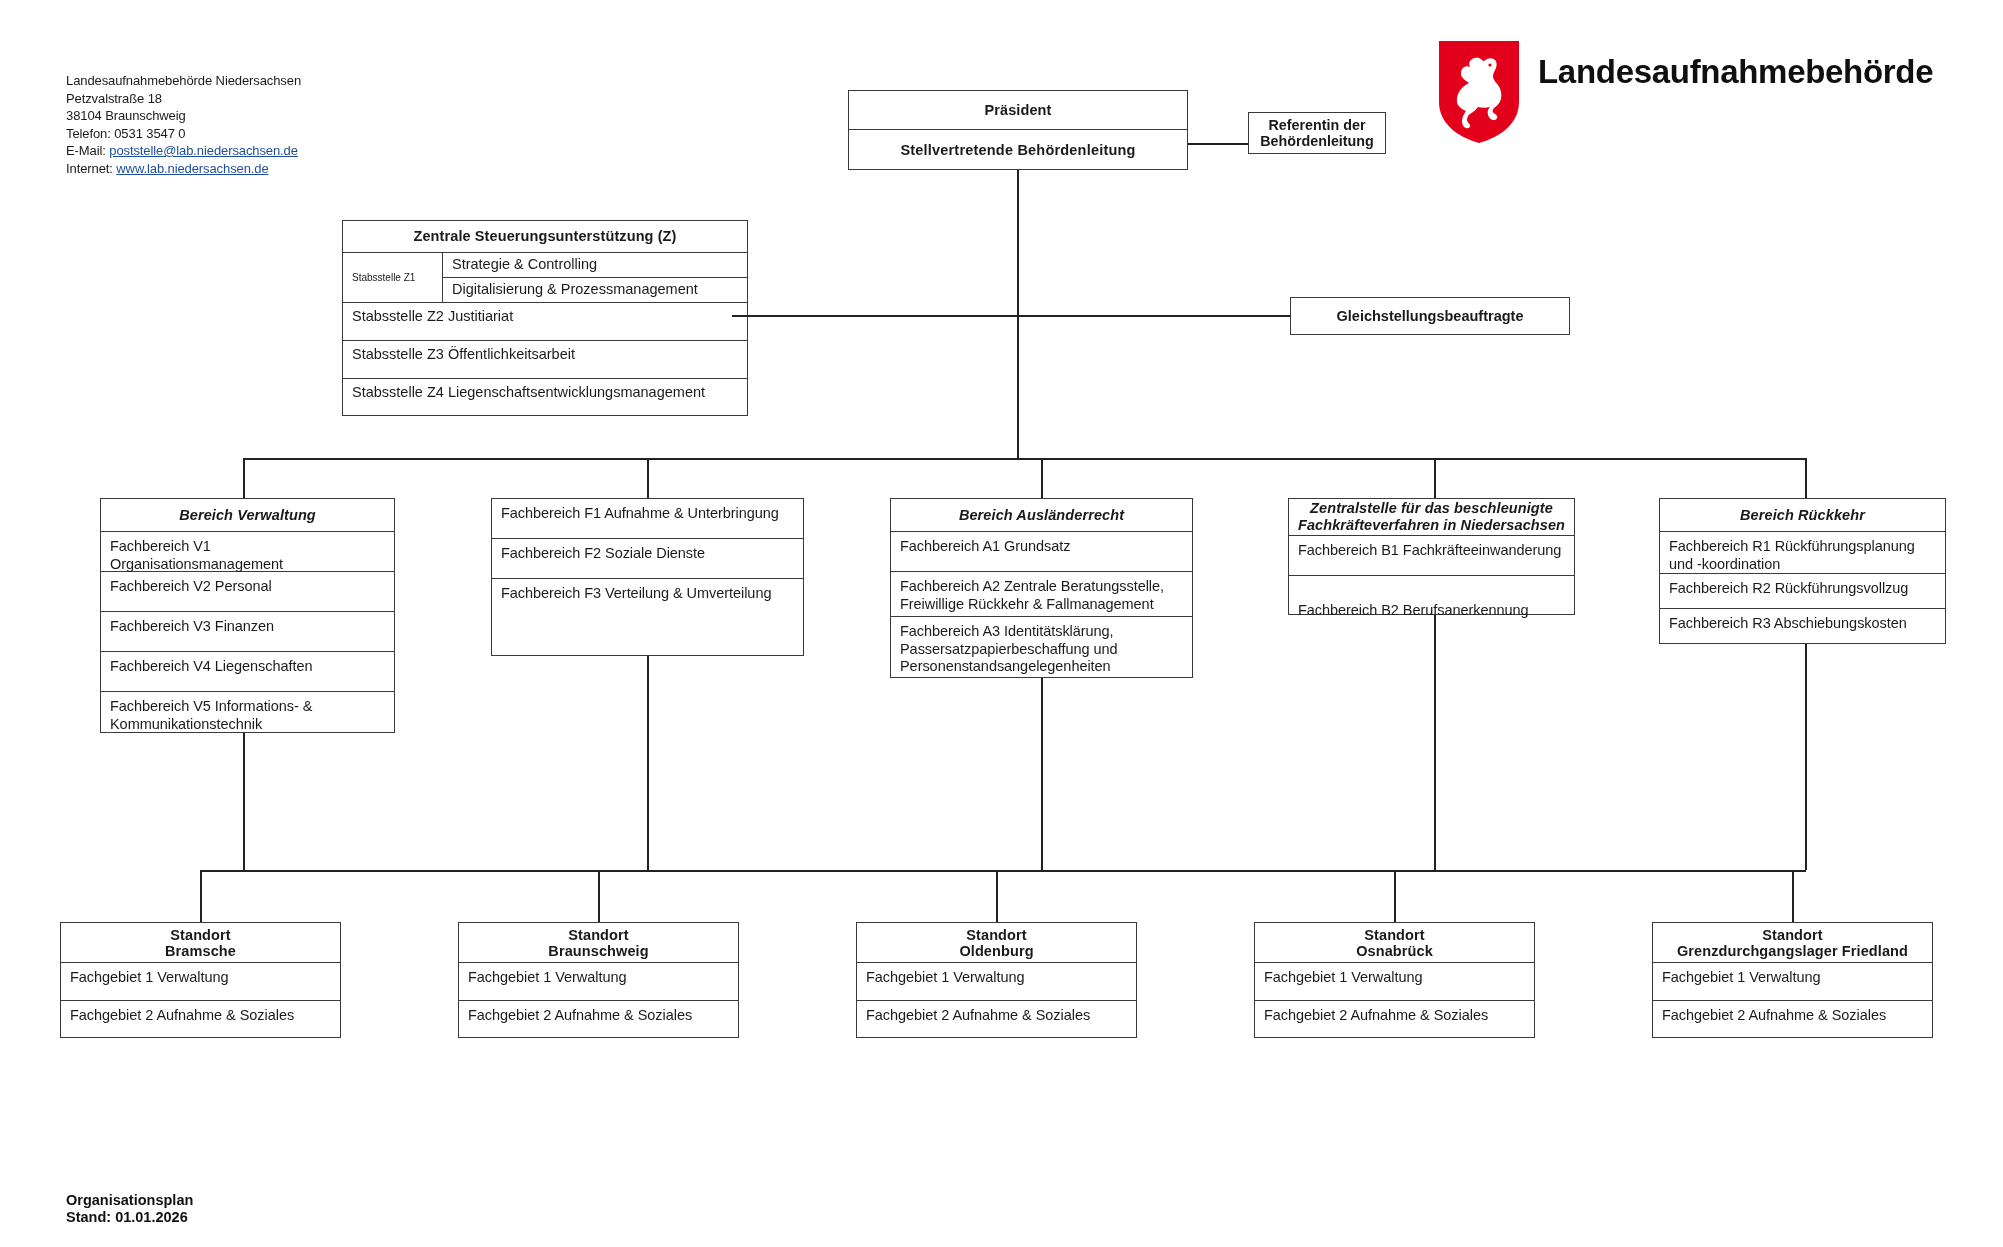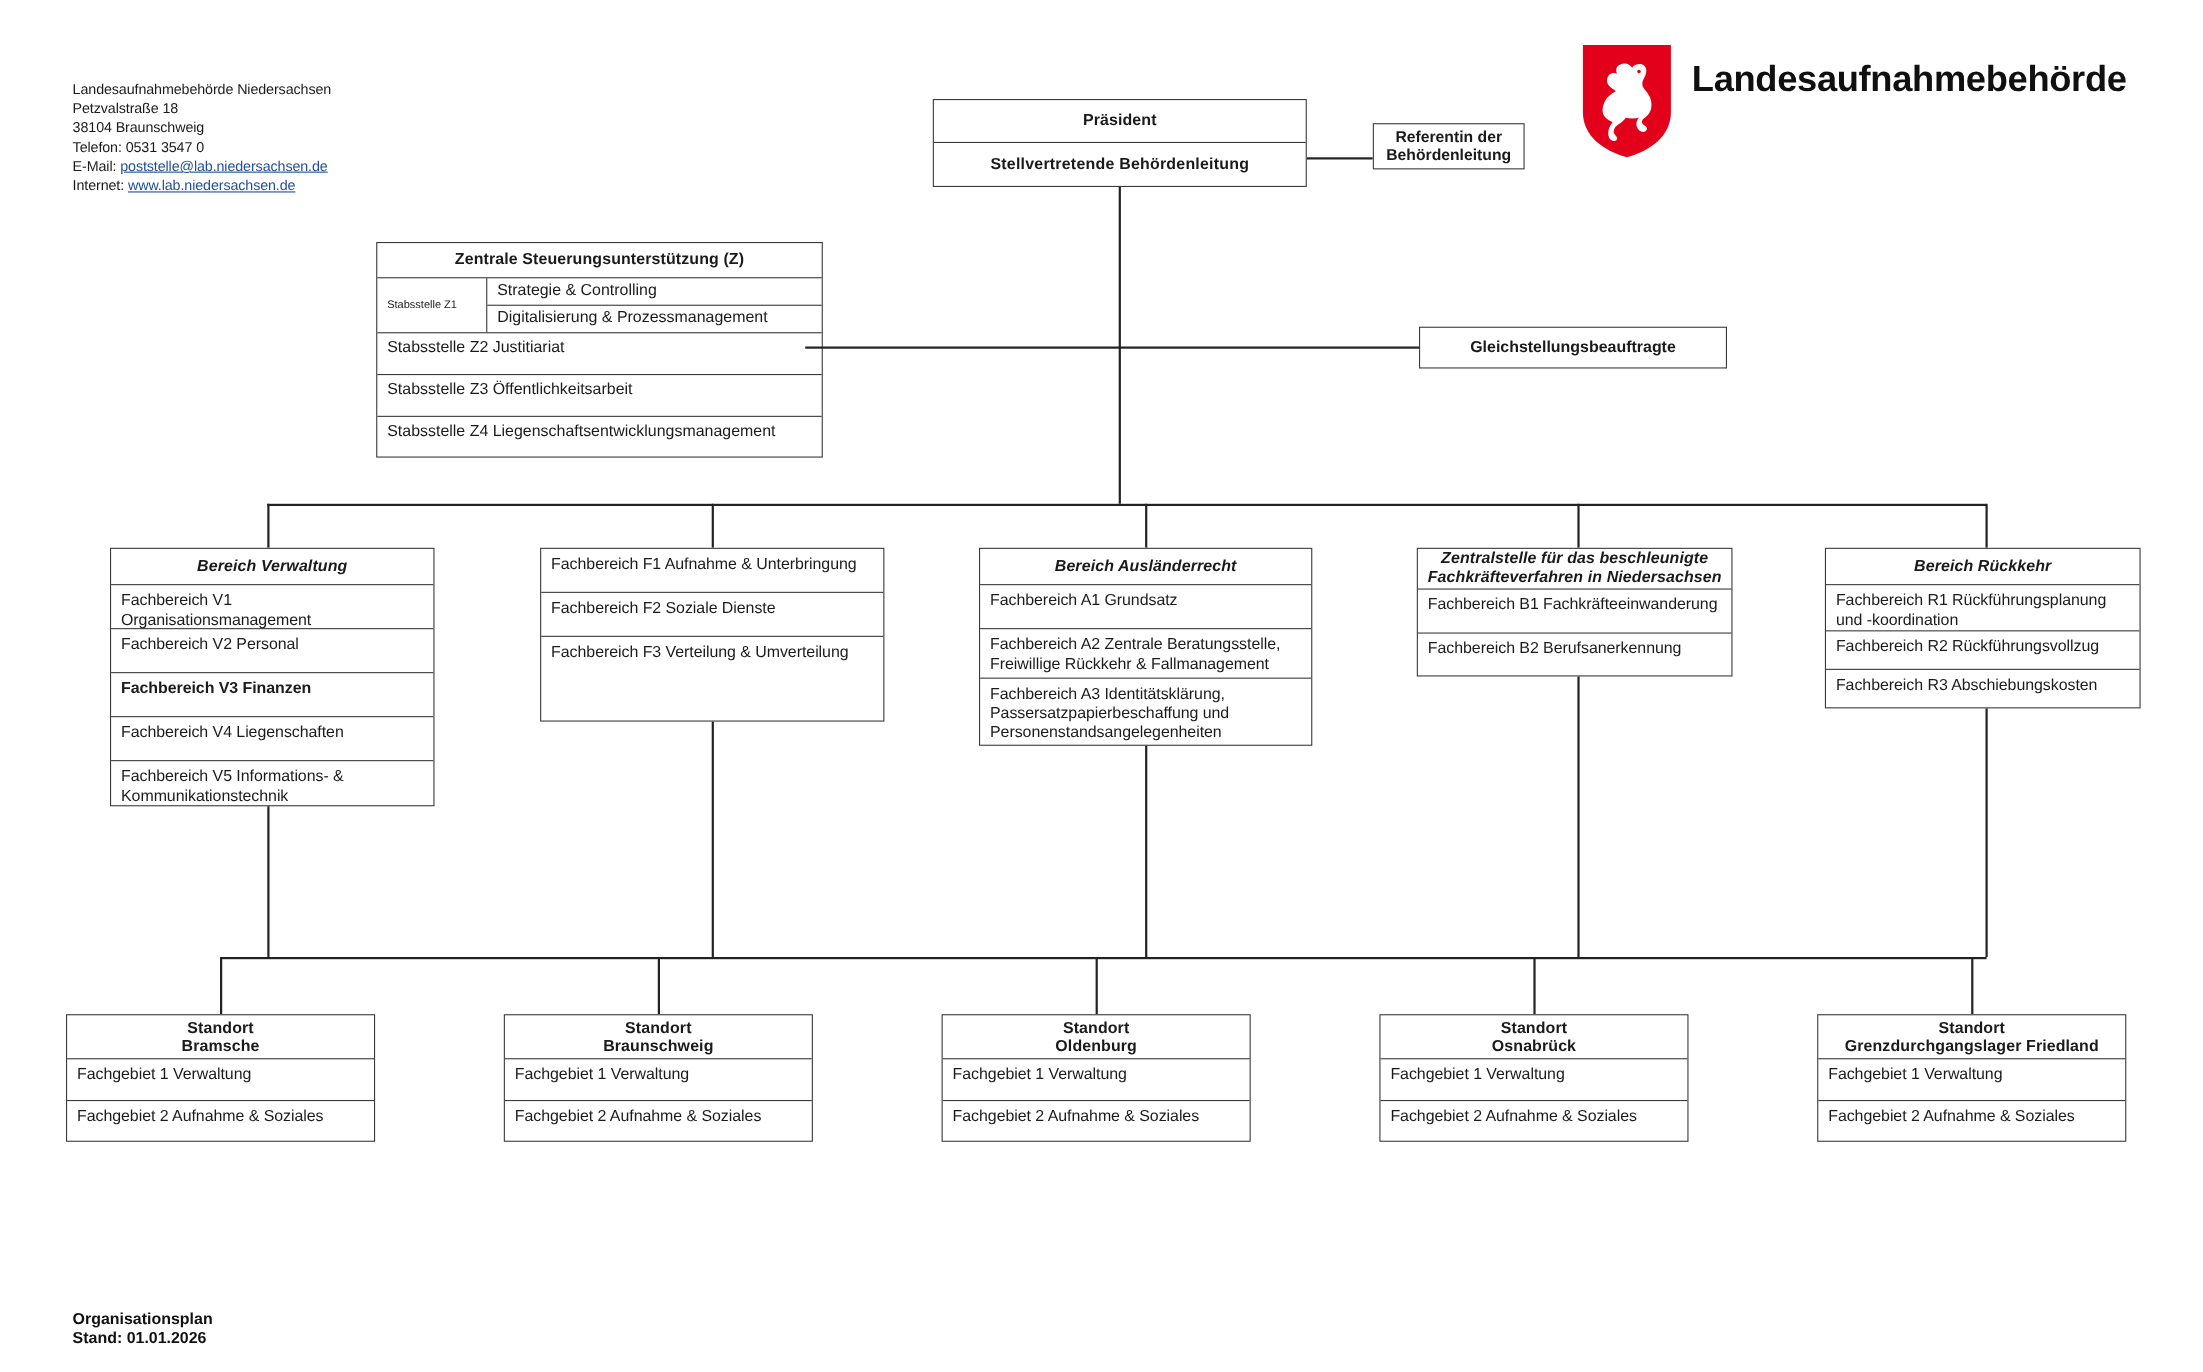--- a/index.html
+++ b/index.html
@@ -249,7 +249,7 @@
   <div class="box dept" style="left:1288px; top:498px; width:287px; height:117px;">
     <div class="box-hdr" style="height:37px;">Zentralstelle für das beschleunigte Fachkräfteverfahren  in Niedersachsen</div>
     <div class="row" style="height:40px;">Fachbereich B1 Fachkräfteeinwanderung</div>
-    <div class="row last" style="height:38px;">Fachbereich B2 Berufsanerkennung</div>
+    <div class="row last" style="height:38px;margin-top:20px;">Fachbereich B2 Berufsanerkennung</div>
   </div>
 
   <div class="box dept" style="left:1659px; top:498px; width:287px; height:146px;">

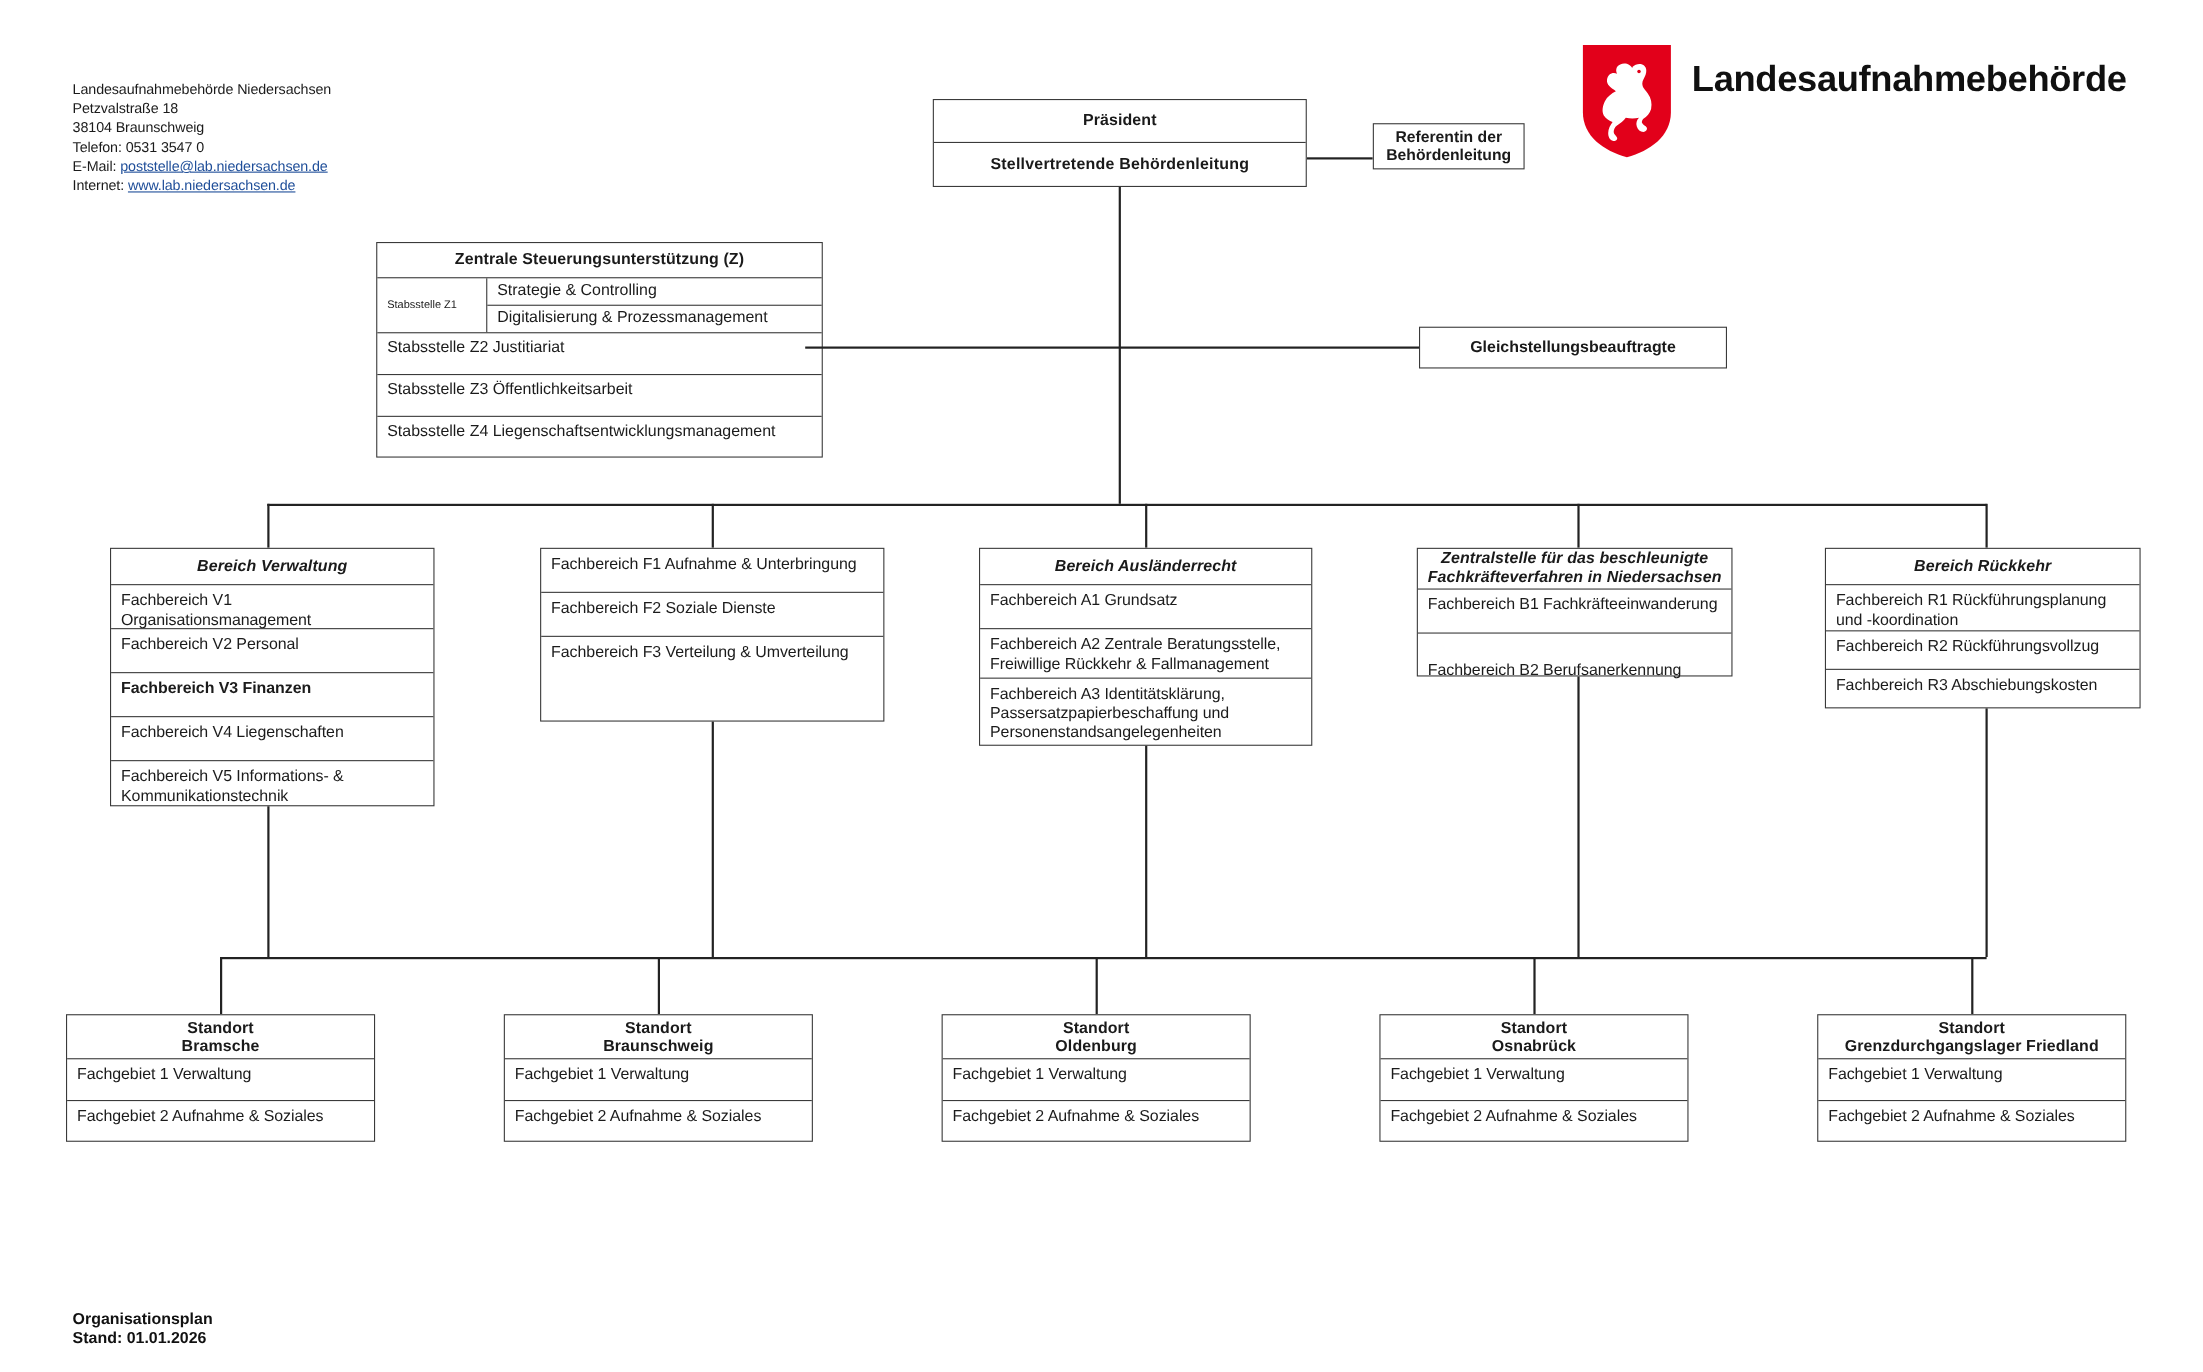--- a/index.html
+++ b/index.html
@@ -228,7 +228,7 @@
     <div class="box-hdr" style="height:33px;">Bereich Verwaltung</div>
     <div class="row" style="height:40px;">Fachbereich V1 Organisationsmanagement</div>
     <div class="row" style="height:40px;">Fachbereich V2 Personal</div>
-    <div class="row" style="height:40px;font-weight:bold;">Fachbereich V3 Finanzen</div>
+    <div class="row" style="height:40px;">Fachbereich V3 Finanzen</div>
     <div class="row" style="height:40px;">Fachbereich V4 Liegenschaften</div>
     <div class="row last" style="height:40px;">Fachbereich V5 Informations-  &amp; Kommunikationstechnik</div>
   </div>

